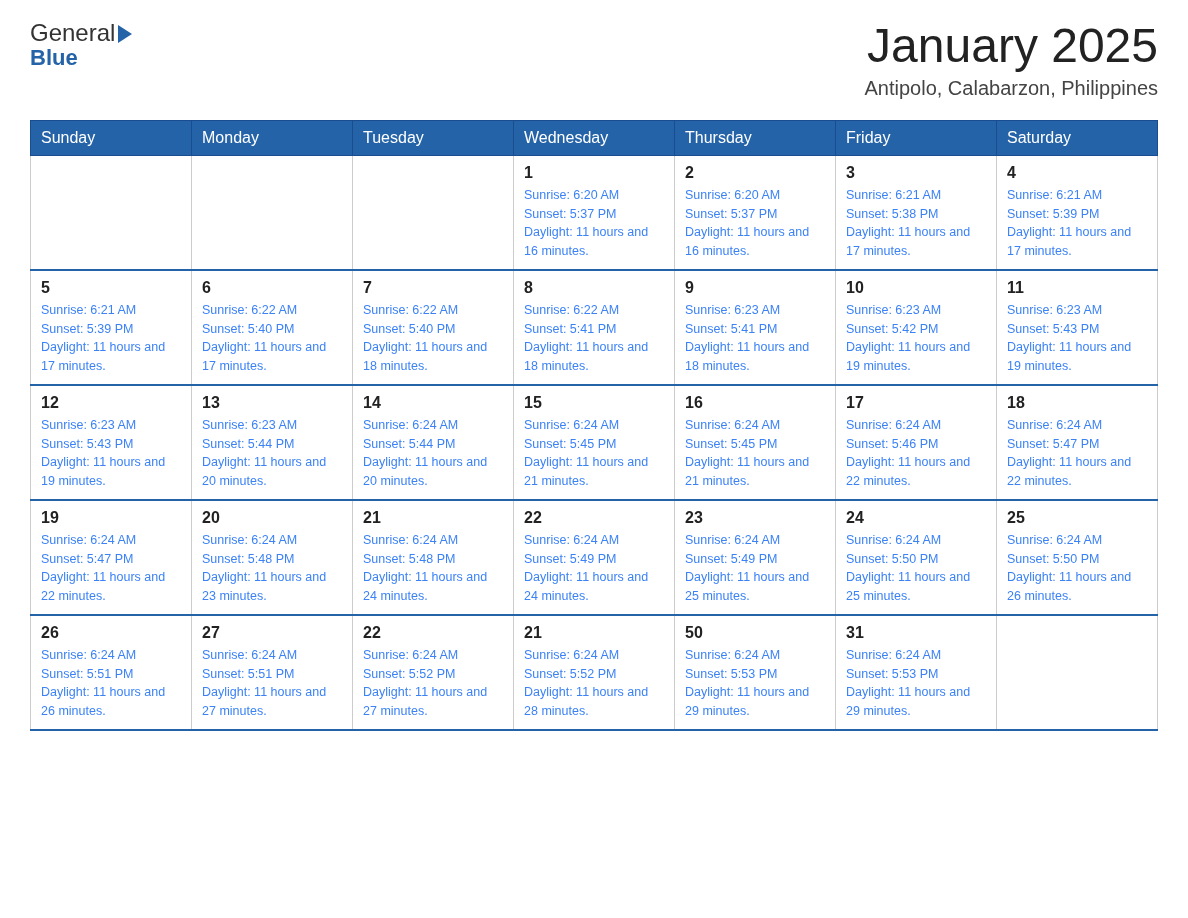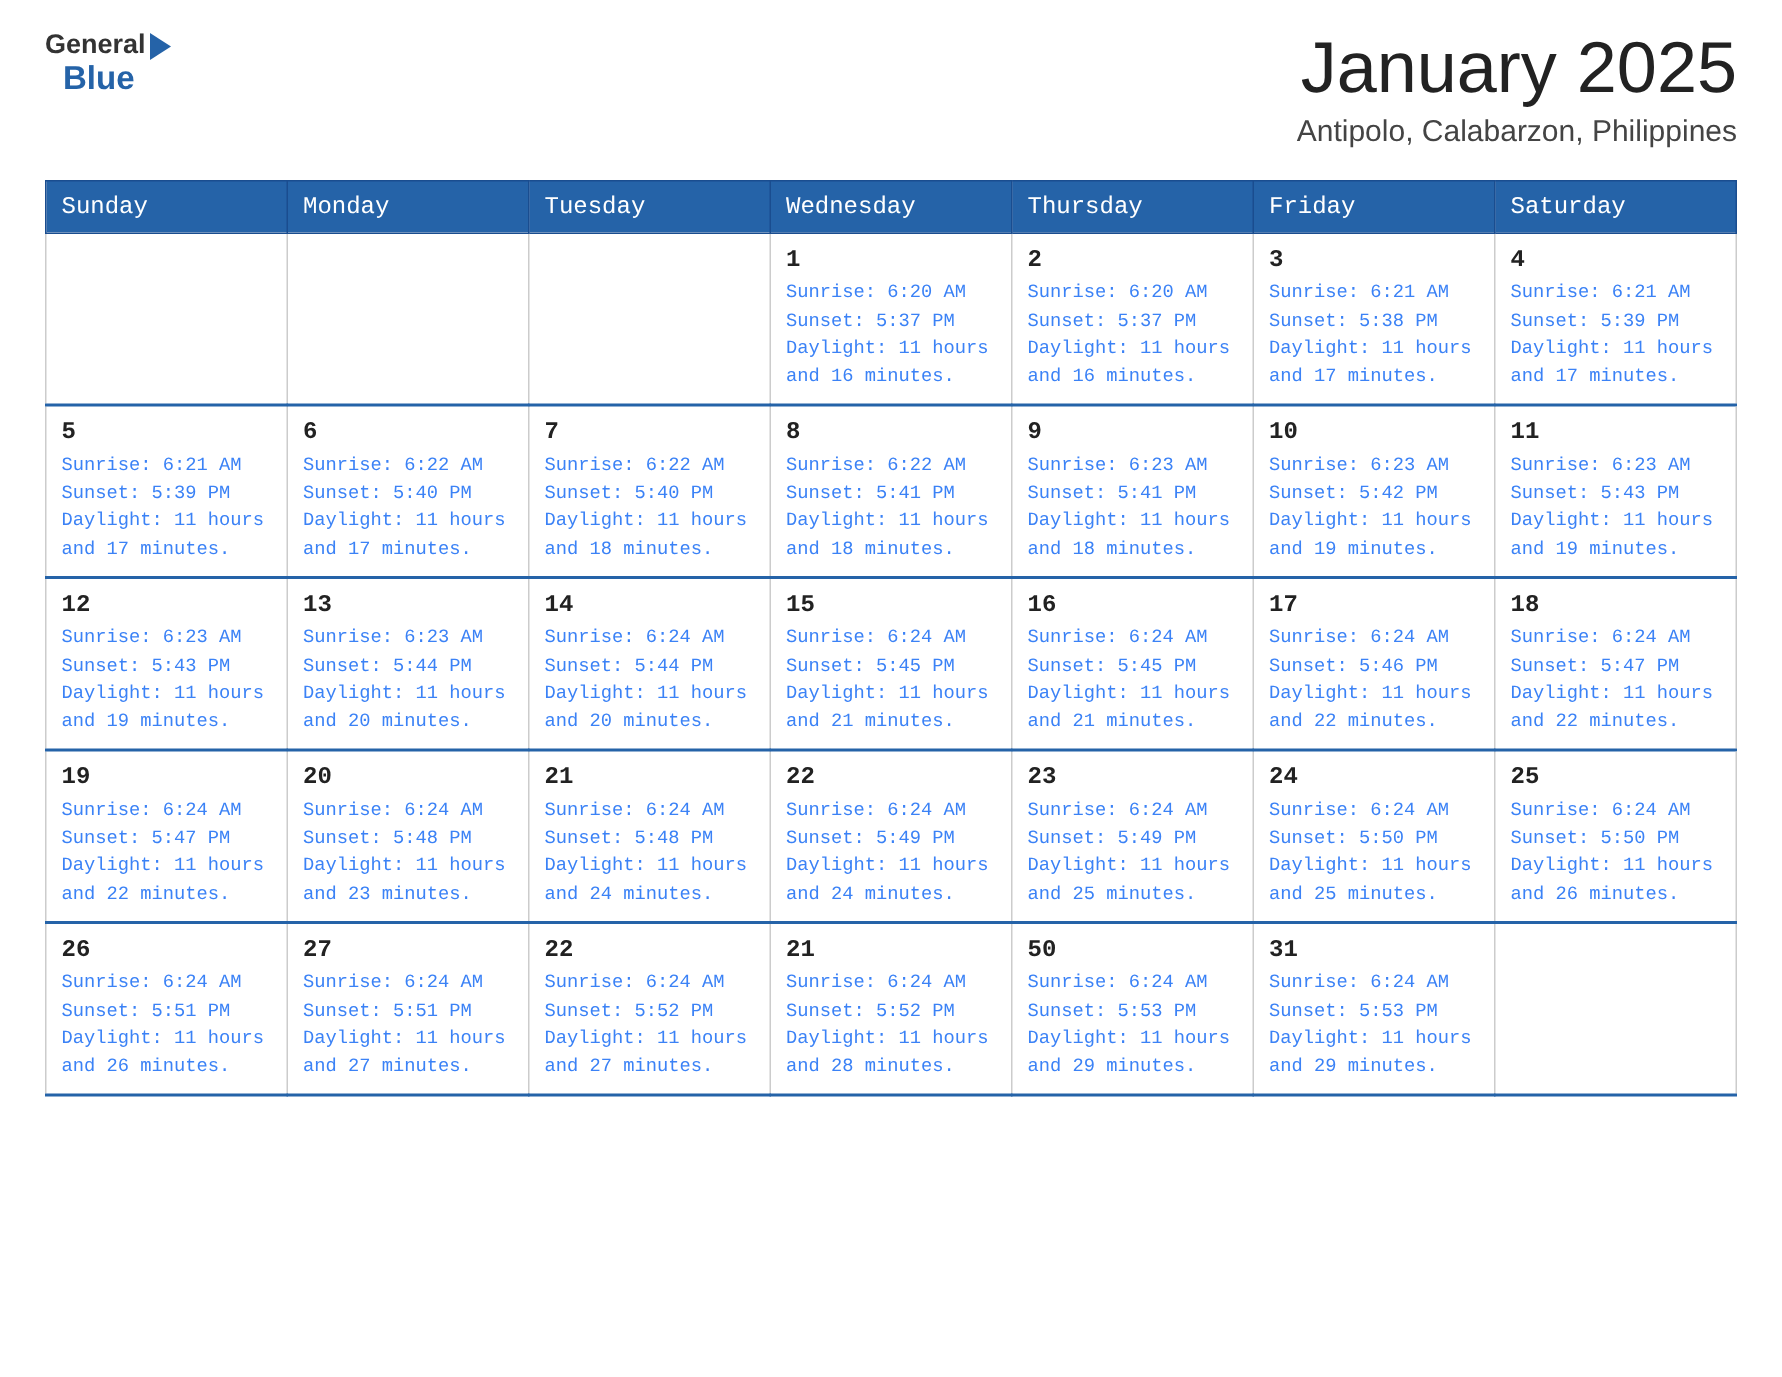--- a/index.html
+++ b/index.html
@@ -23,8 +23,8 @@
       gap: 0;
     }
     .logo-text-general {
-      font-size: 18px;
-      font-weight: bold;
+      font-size: 24px;
+      font-weight: normal;
       color: #333;
     }
     .logo-text-blue {

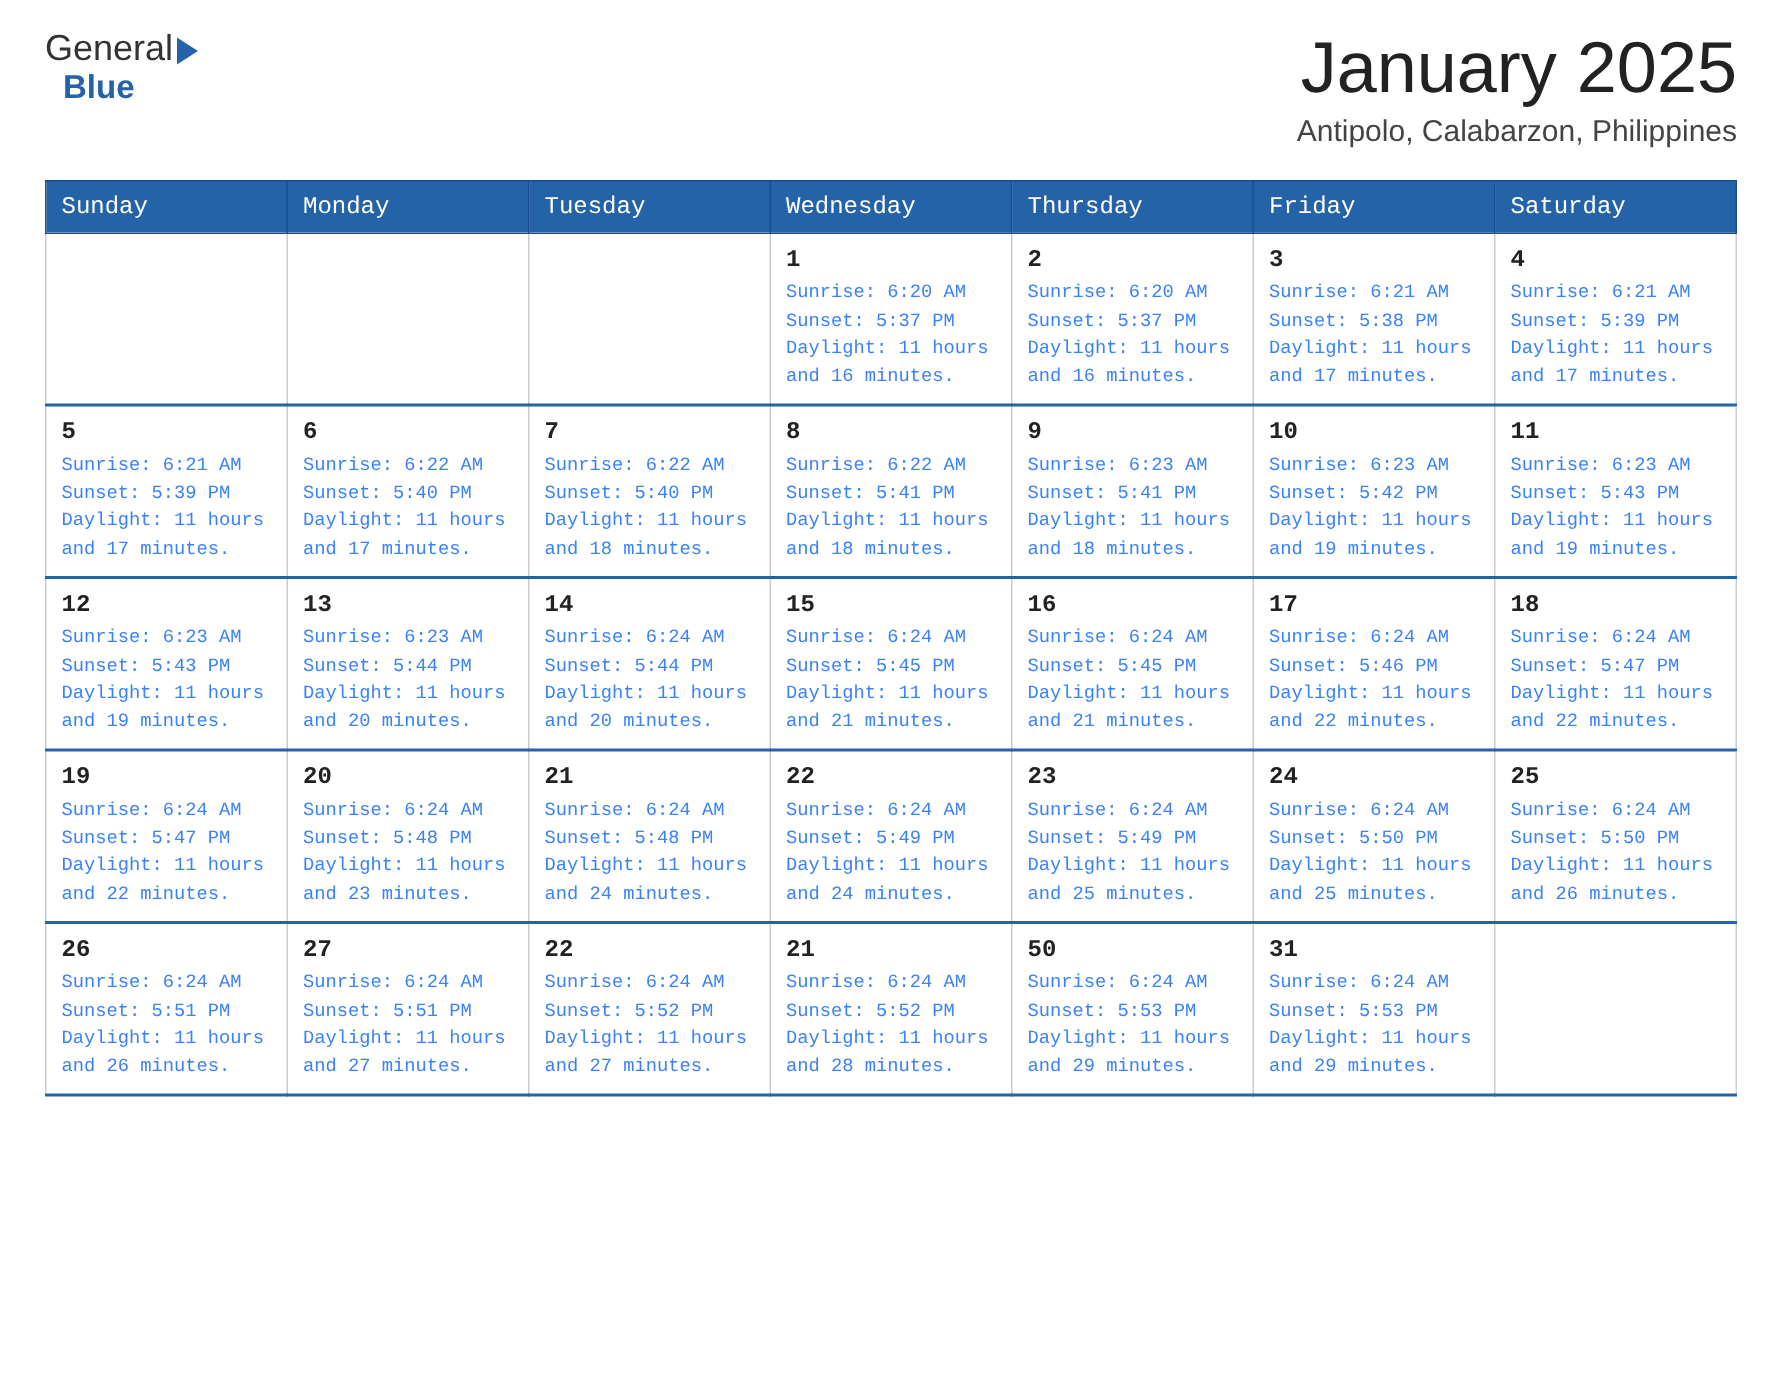--- a/index.html
+++ b/index.html
@@ -31,7 +31,6 @@
       font-size: 22px;
       font-weight: bold;
       color: #2563a8;
-      margin-left: 12px;
     }
     .logo-arrow {
       width: 0;

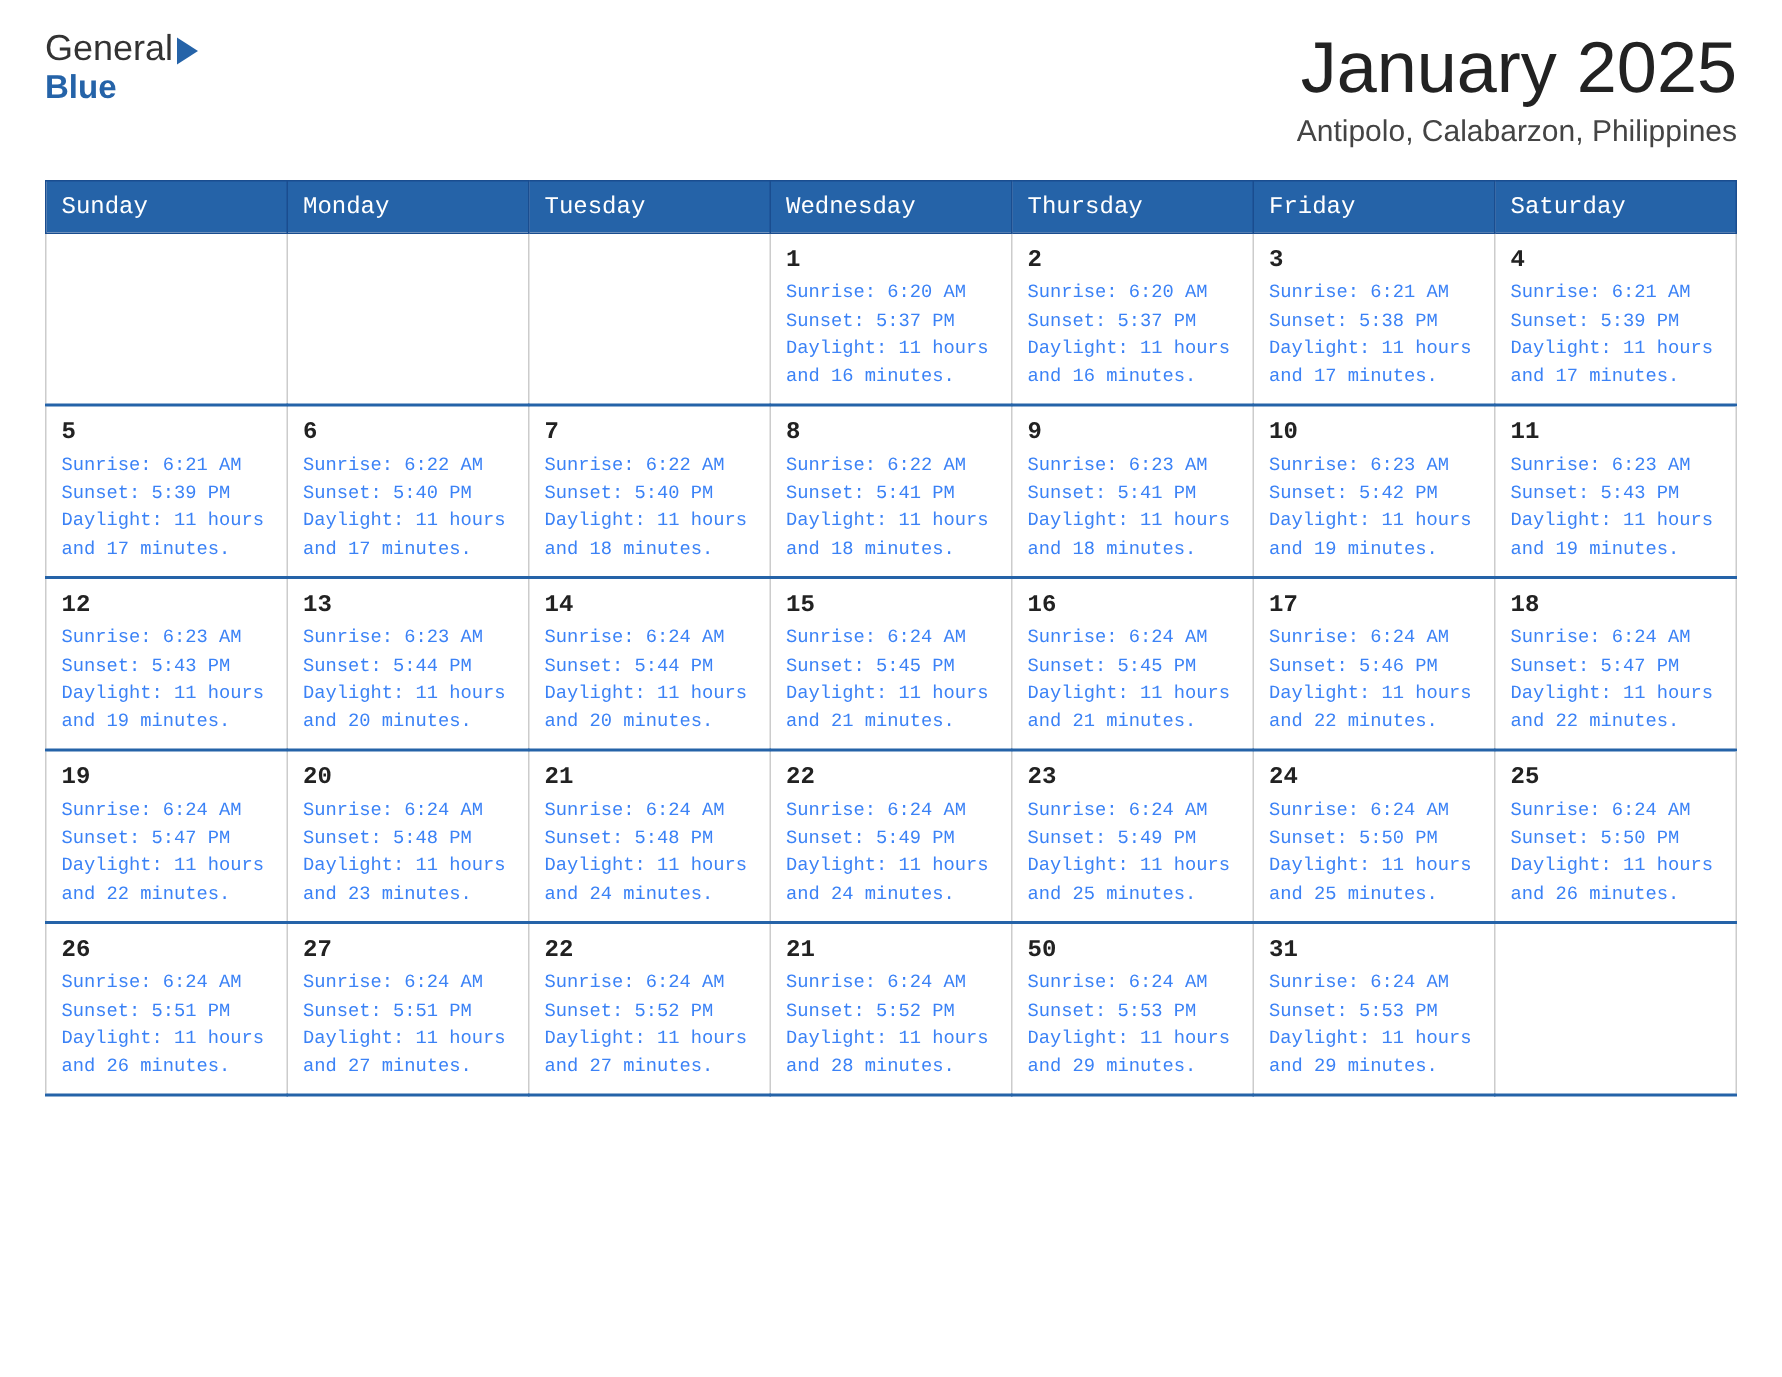--- a/index.html
+++ b/index.html
@@ -59,7 +59,6 @@
     .calendar {
       width: 100%;
       border-collapse: collapse;
-      font-family: Liberation Mono, monospace;
     }
     .calendar thead tr th {
       background-color: #2563a8;

